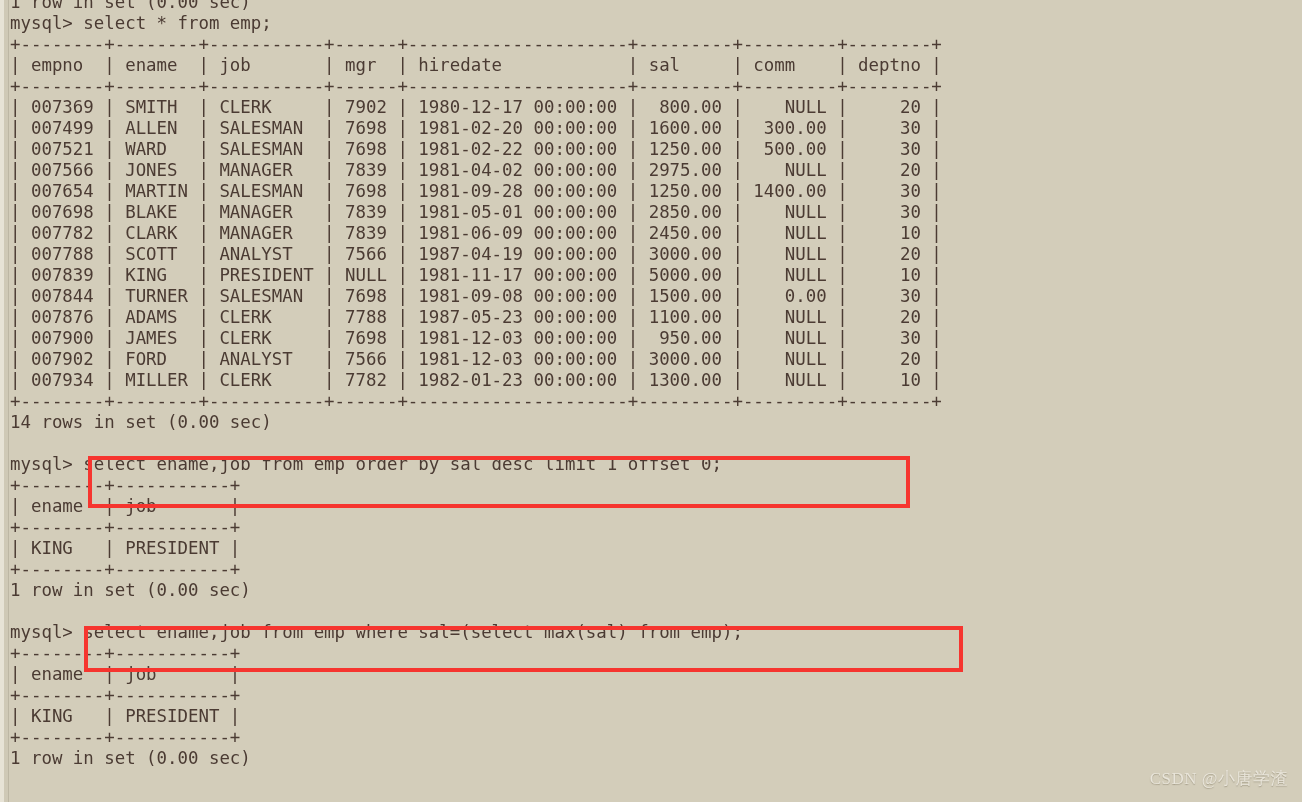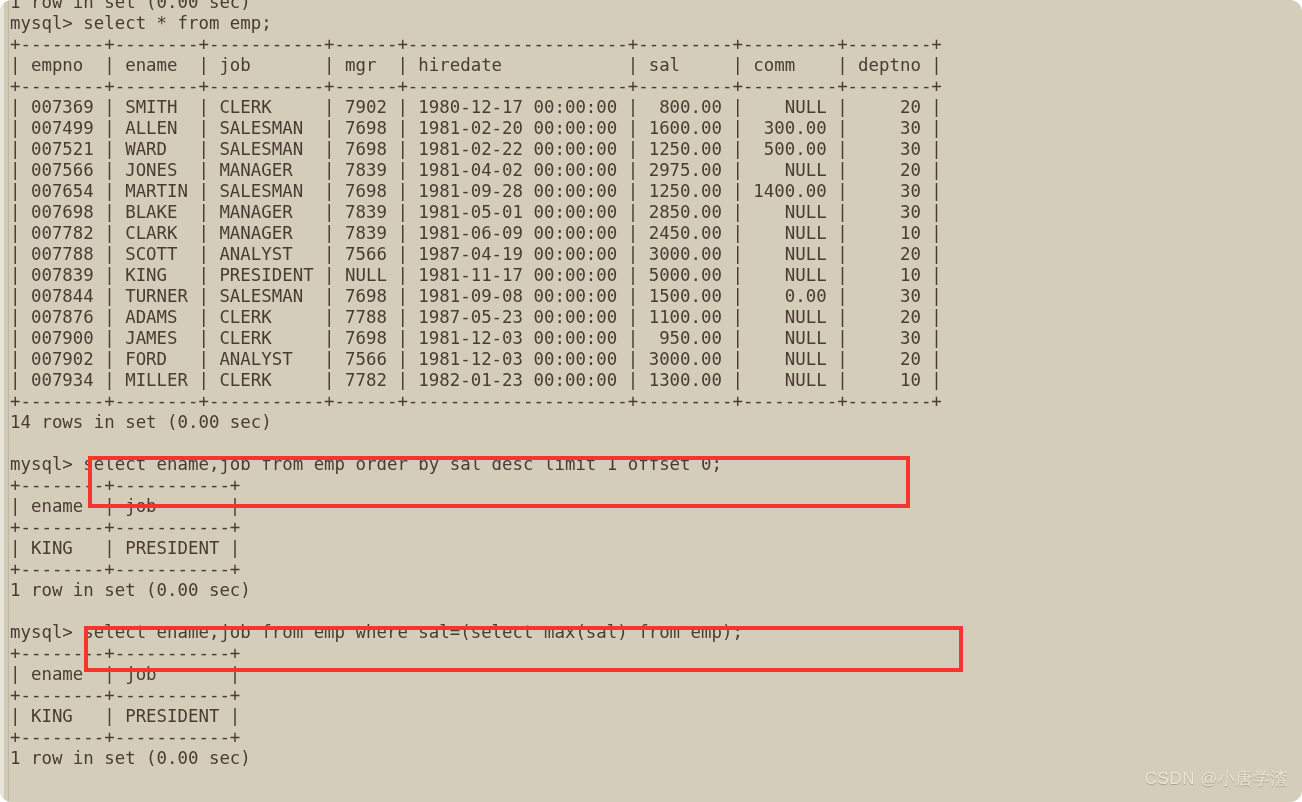--- a/index.html
+++ b/index.html
@@ -16,7 +16,6 @@
     height: 802px;
     background: #d3cdba;
     overflow: hidden;
-    border-radius: 12px;
   }
   
   #edge-outer {

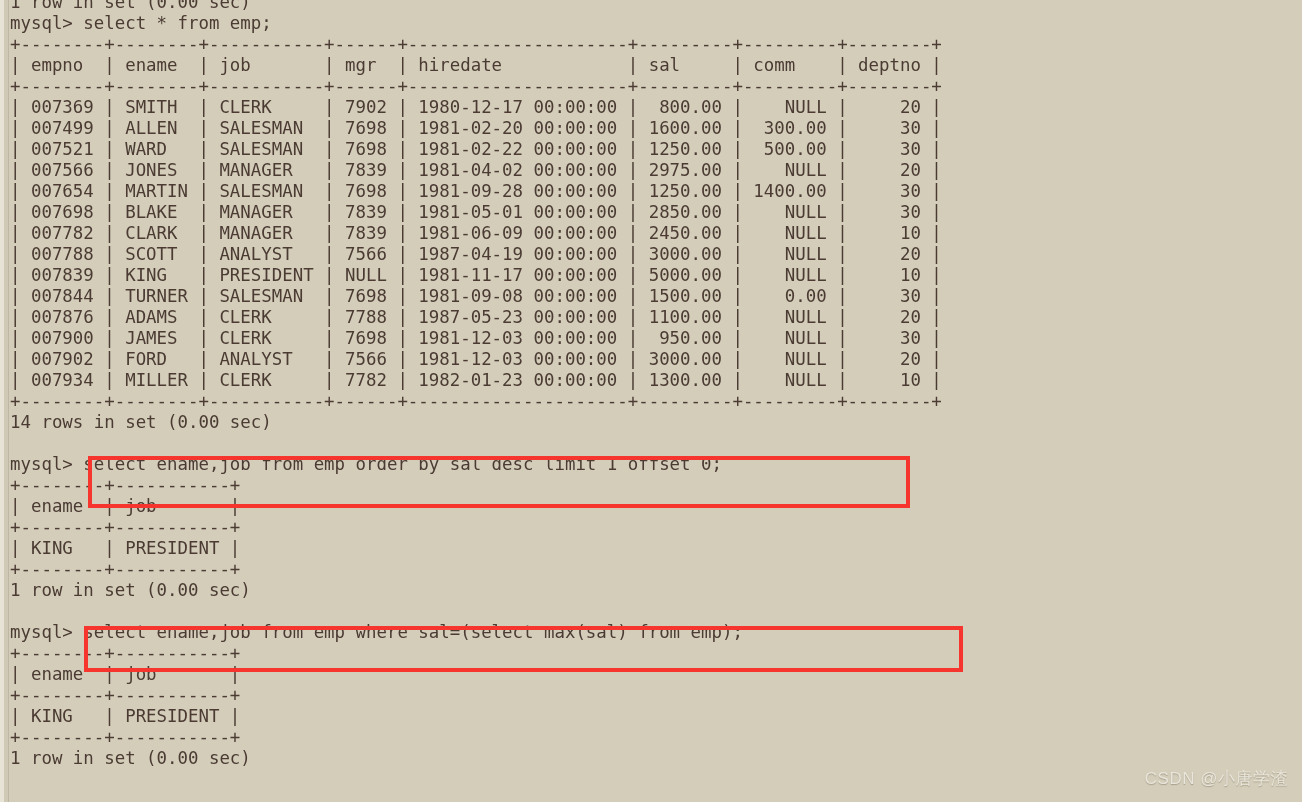--- a/index.html
+++ b/index.html
@@ -77,7 +77,7 @@
     position: absolute;
     right: 14px;
     bottom: 12px;
-    font-family: Liberation Sans, sans-serif;
+    font-family: Liberation Serif, serif;
     font-size: 17px;
     color: #e9e5da;
     text-shadow: 0 1px 1px rgba(130,122,100,0.55);

